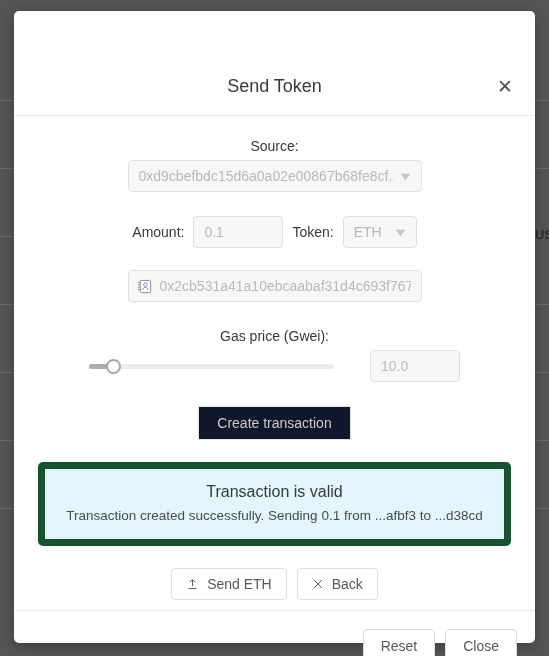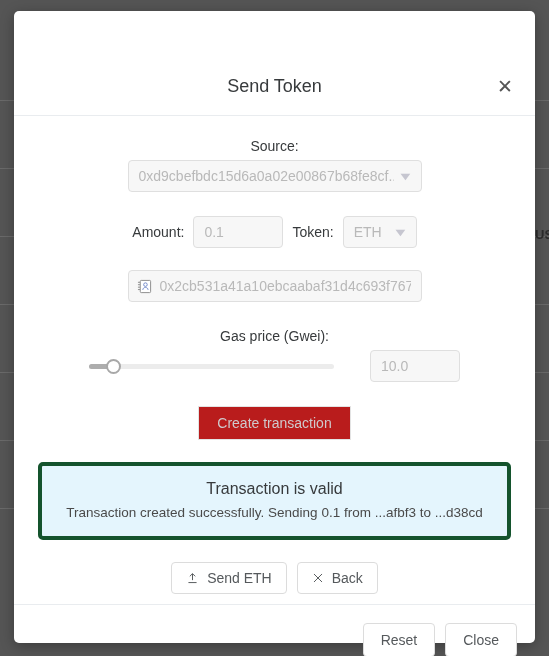--- a/index.html
+++ b/index.html
@@ -224,7 +224,7 @@
 
   .create-row { margin-top: 24px; }
   #create-transaction {
-    background: #b91c1c;
+    background: #0f172a;
     border: 1px solid #e3e3e3;
     border-radius: 0;
     color: #cfc9cc;

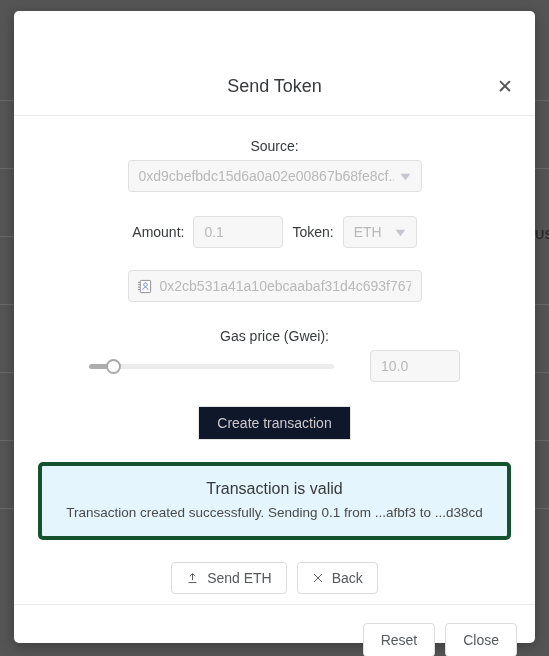--- a/index.html
+++ b/index.html
@@ -238,7 +238,7 @@
   #alert-valid {
     margin: 22px 0 0 0;
     background: #e4f5fd;
-    border: 4px solid #14532d;
+    border: 7px solid #14532d;
     border-radius: 5px;
     padding: 14px 12px 16px 12px;
     text-align: center;

